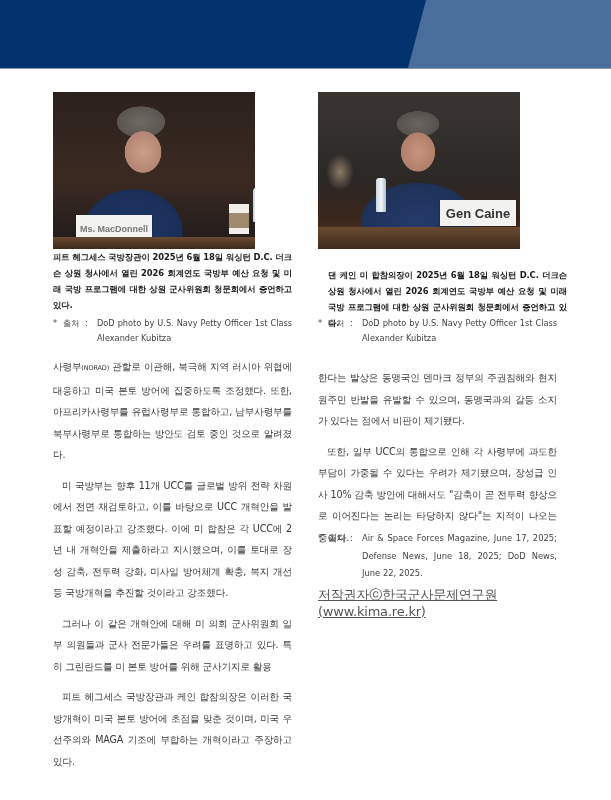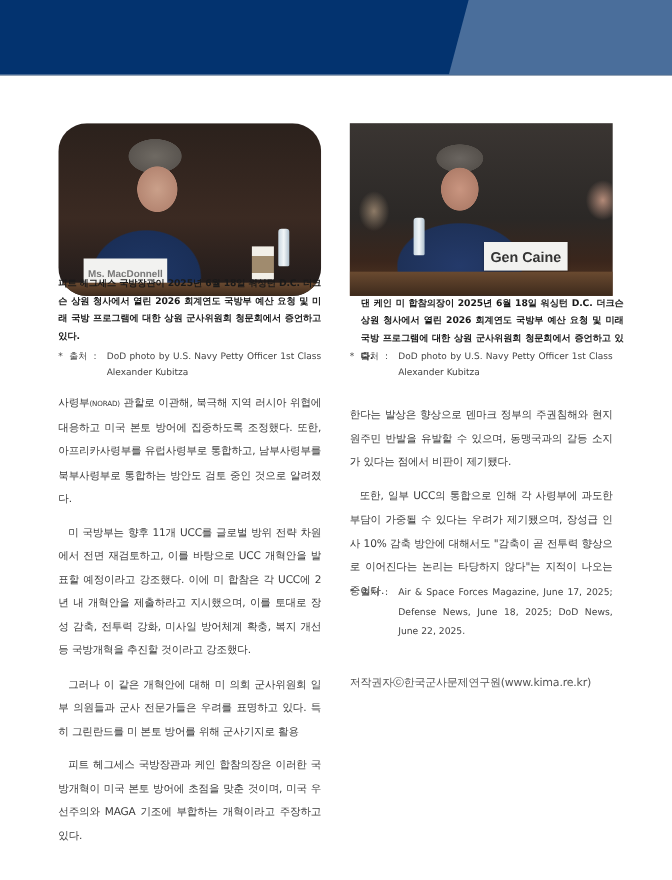--- a/index.html
+++ b/index.html
@@ -22,7 +22,7 @@
       position: absolute; left: 0; top: 68px; width: 611px; height: 1px; background: #8a9bb0;
     }
     .photo {
-      position: absolute; top: 112px; height: 157px; width: 239px; overflow: hidden;
+      position: absolute; top: 92px; height: 157px; width: 202px; overflow: hidden;
     }
     .photo-left { left: 53px;
       background:

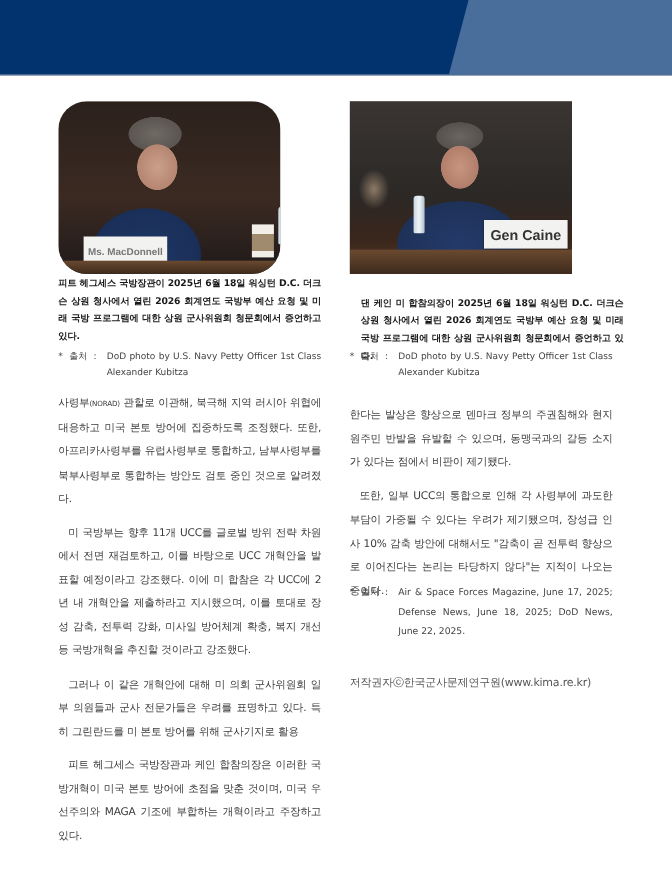--- a/index.html
+++ b/index.html
@@ -31,7 +31,6 @@
         linear-gradient(160deg, transparent 0 40%, transparent 40%),
         radial-gradient(ellipse 70px 60px at 80px 140px, #1f3766 0%, #1a2f58 70%, transparent 72%),
         linear-gradient(180deg, #2b211c 0%, #3b2a22 55%, #1f1a1a 100%);
-      border-radius: 26px;
     }
     .photo-right { left: 318px;
       background:

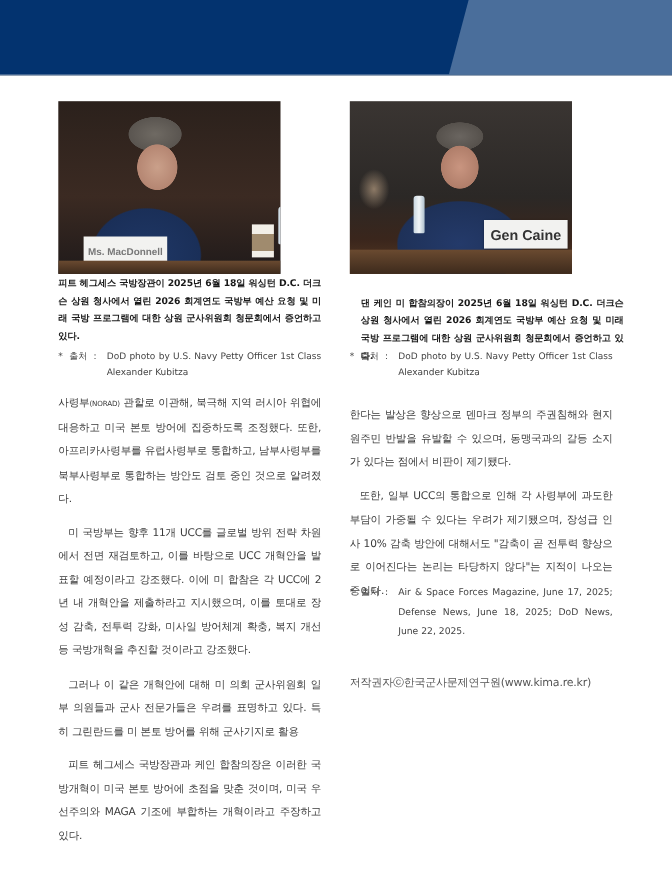--- a/index.html
+++ b/index.html
@@ -155,7 +155,7 @@
 </div>
 
 <div class="body-col body-right">
-  <p>한다는 발상은 향상으로 덴마크 정부의 주권침해와 현지 원주민 반발을 유발할 수 있으며, 동맹국과의 갈등 소지가 있다는 점에서 비판이 제기됐다.</p>
+  <p>한다는 발상은 동맹국인 덴마크 정부의 주권침해와 현지 원주민 반발을 유발할 수 있으며, 동맹국과의 갈등 소지가 있다는 점에서 비판이 제기됐다.</p>
   <p class="indent">또한, 일부 UCC의 통합으로 인해 각 사령부에 과도한 부담이 가중될 수 있다는 우려가 제기됐으며, 장성급 인사 10% 감축 방안에 대해서도 "감축이 곧 전투력 향상으로 이어진다는 논리는 타당하지 않다"는 지적이 나오는 중이다.</p>
 </div>
 

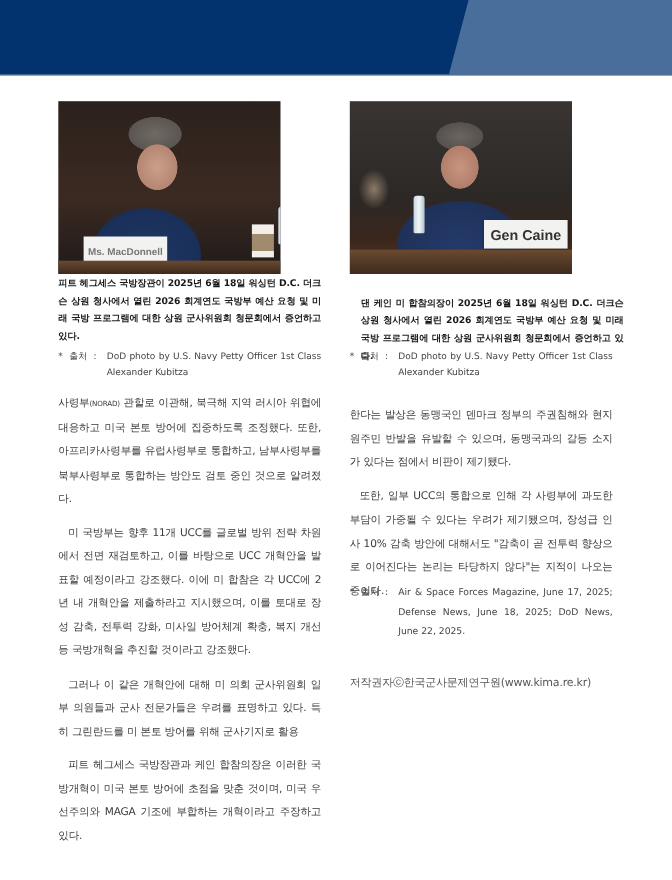--- a/index.html
+++ b/index.html
@@ -103,8 +103,8 @@
     .source-body .colon { width: 12px; flex: none; }
     .source-body .val { flex: 1; text-align: justify; text-align-last: left; }
     .copyright {
-      position: absolute; left: 318px; top: 614px; width: 239px;
-      font-size: 10px; color: #555; letter-spacing: -0.2px;
+      position: absolute; left: 318px; top: 586px; width: 239px;
+      font-size: 13px; color: #555; letter-spacing: -0.2px; text-decoration: underline;
     }
   </style>
 </head>

